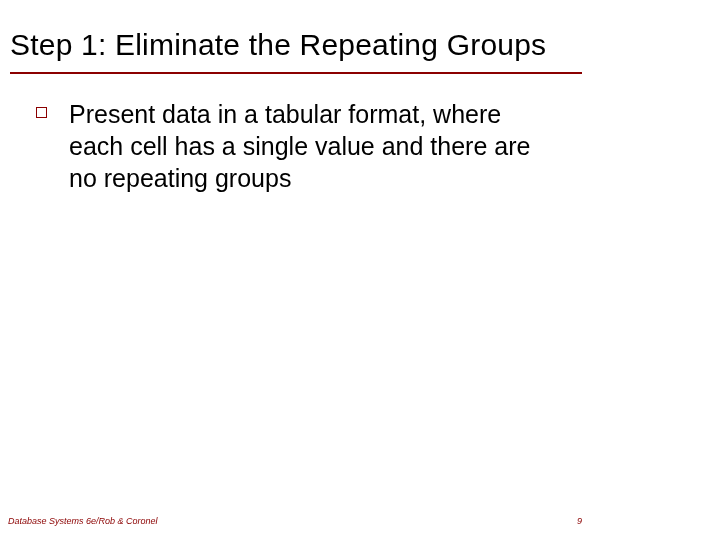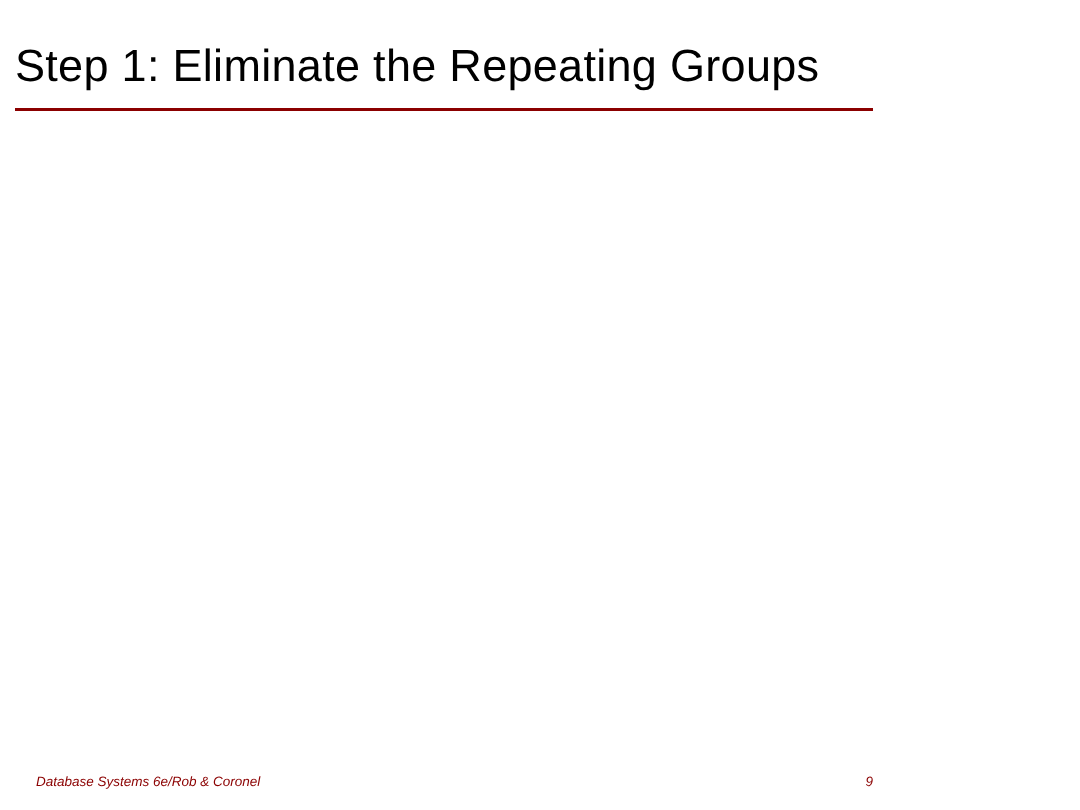--- a/index.html
+++ b/index.html
@@ -76,6 +76,10 @@
 
   <div class="content">
 
+    <div class="bullet-item">
+      <span class="bullet-icon"></span>
+      <span class="bullet-text">Present data in a tabular format, where each cell has a single value and there are no repeating groups</span>
+    </div>
 
 
   </div>

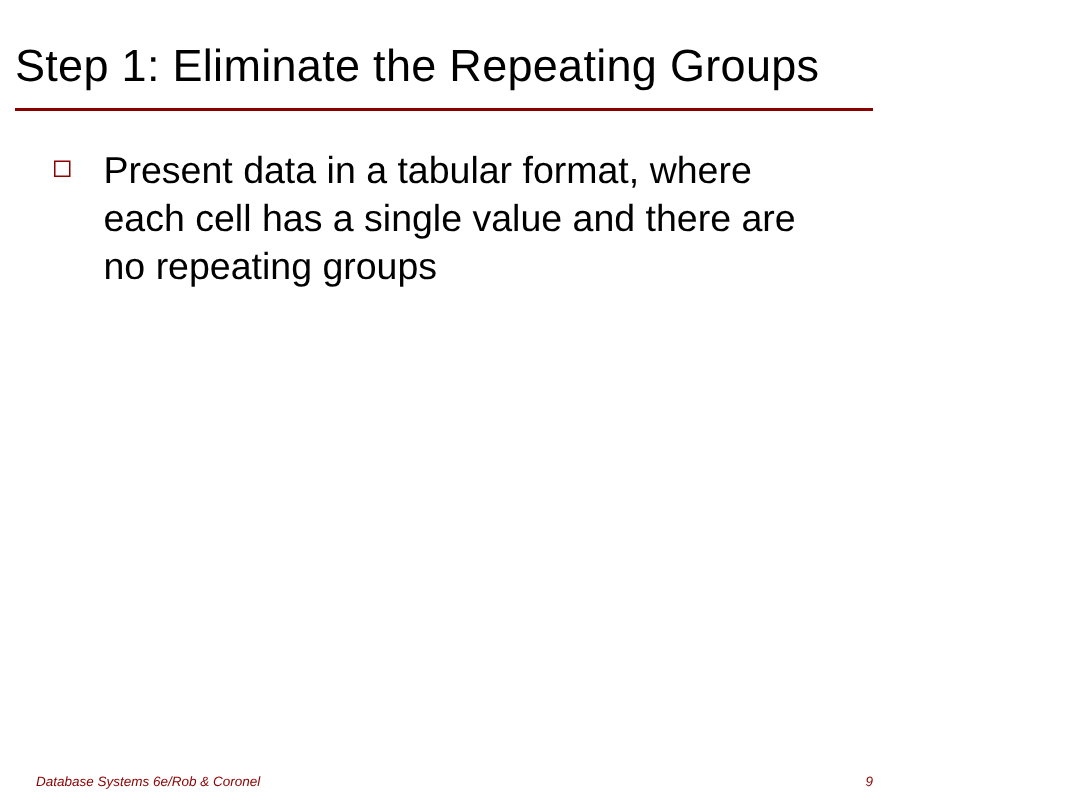--- a/index.html
+++ b/index.html
@@ -51,7 +51,7 @@
   .footer {
     position: absolute;
     bottom: 14px;
-    left: 24px;
+    left: 8px;
     right: 10px;
     display: flex;
     justify-content: space-between;

